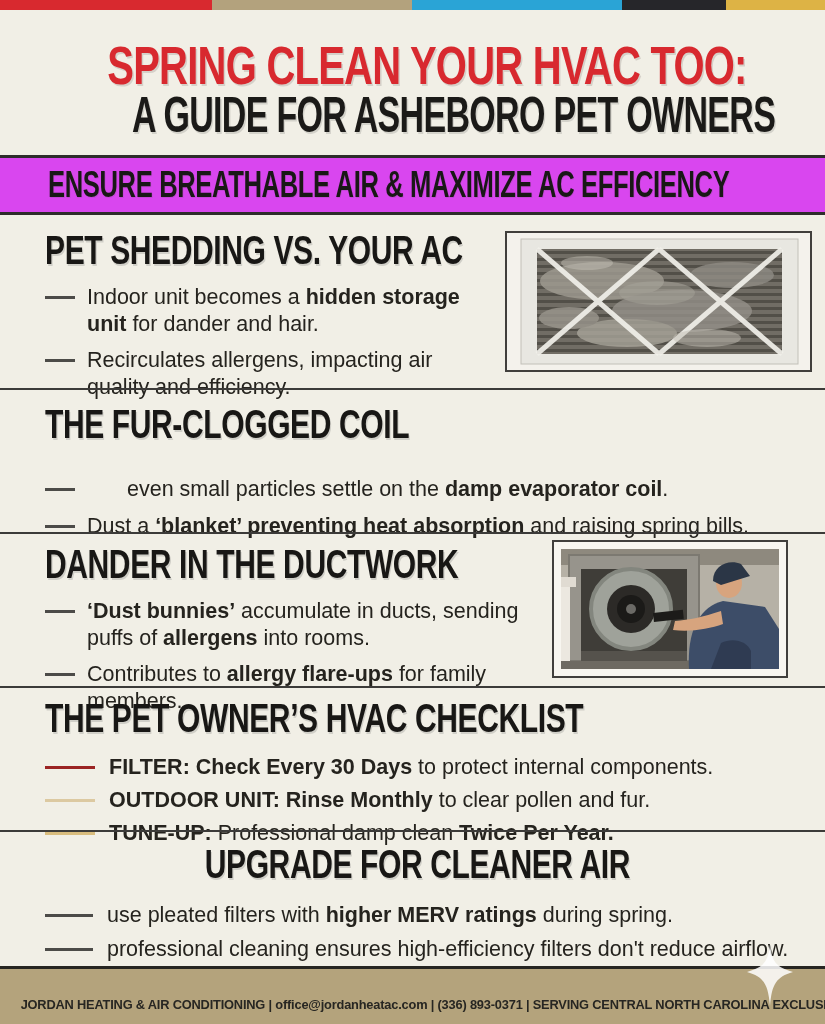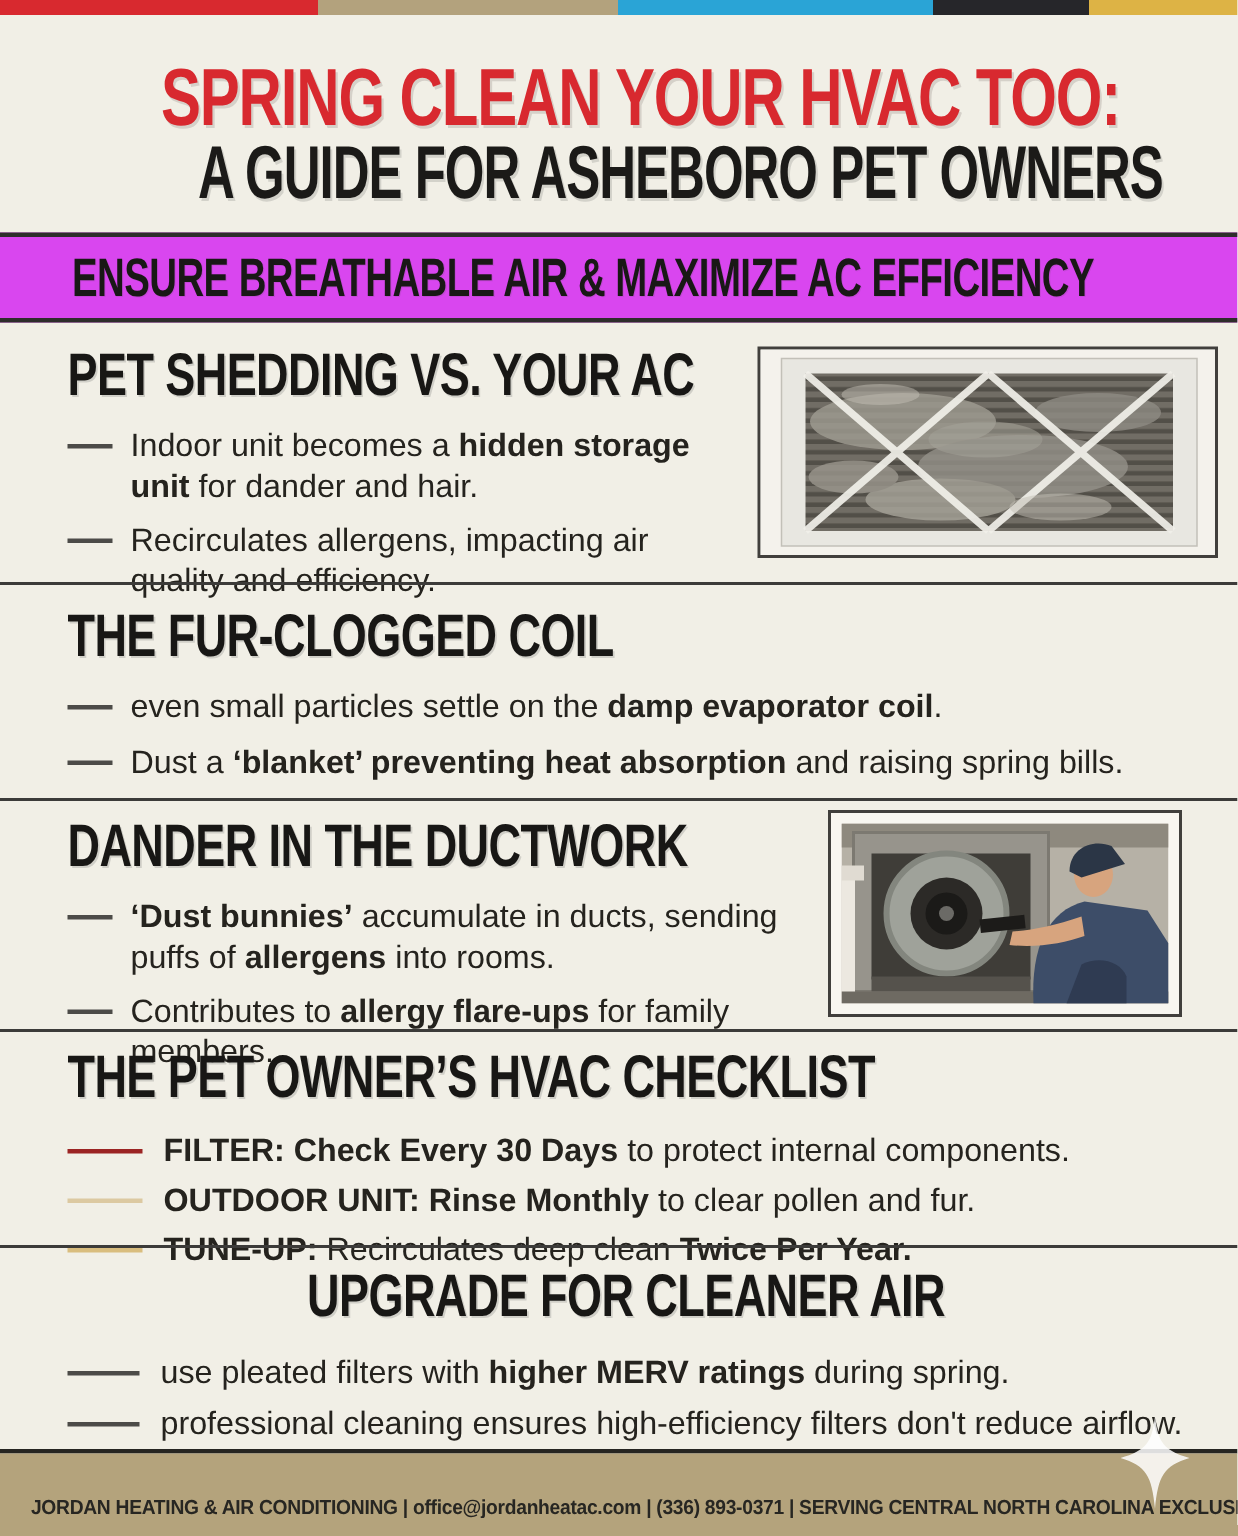--- a/index.html
+++ b/index.html
@@ -135,7 +135,7 @@
 
 <div class="sec" style="top:402px;">
   <h2 class="sec-heading">THE FUR-CLOGGED COIL</h2>
-  <div class="bullet" style="margin-top:12px;">
+  <div class="bullet" style="margin-top:30px;gap:40px;">
     <span class="dash"></span>
     <p class="btext"><span>even small particles settle on the </span><span class="b">damp evaporator coil</span><span>.</span></p>
   </div>

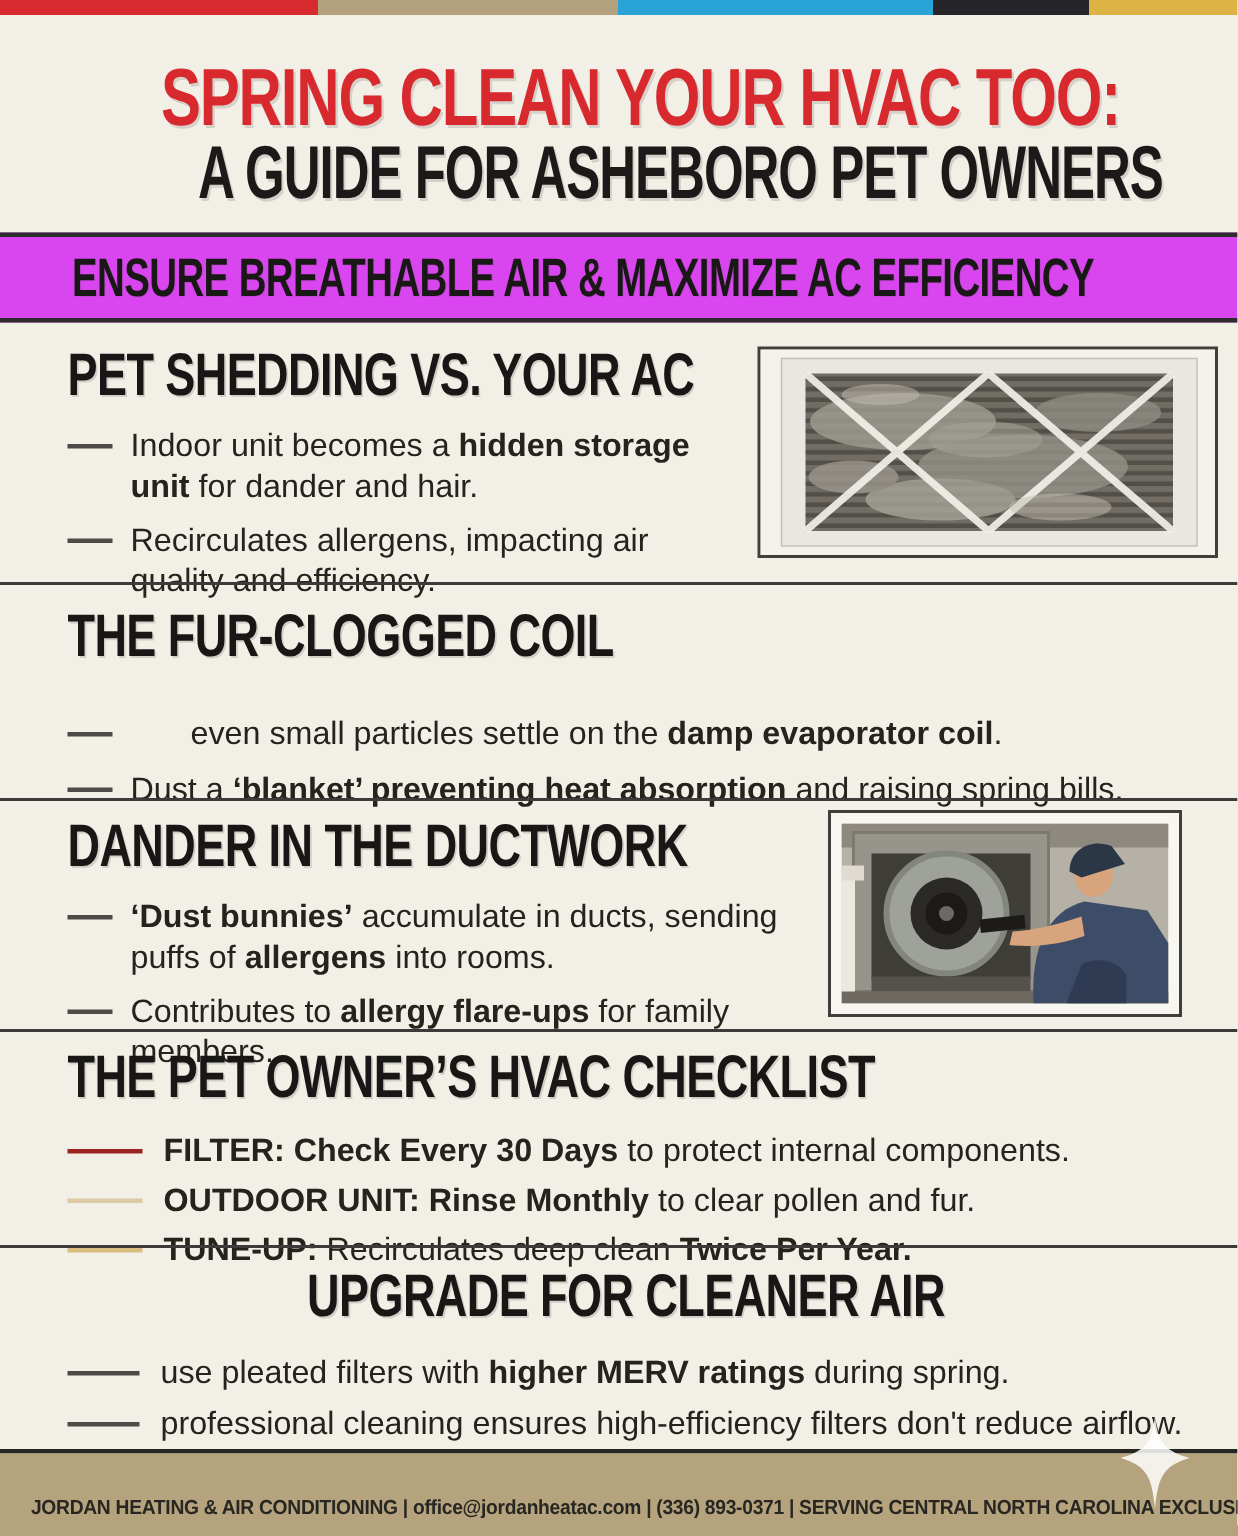--- a/index.html
+++ b/index.html
@@ -196,7 +196,7 @@
   </div>
   <div class="bullet" style="margin-top:6px;">
     <span class="dash cl" style="background: rgb(217, 189, 126);"></span>
-    <p class="btext cl-text"><span class="b">TUNE-UP:</span><span> Recirculates deep clean </span><span class="b">Twice Per Year.</span></p>
+    <p class="btext cl-text"><span class="b">TUNE-UP:</span><span> Professional damp clean </span><span class="b">Twice Per Year.</span></p>
   </div>
 </div>
 

